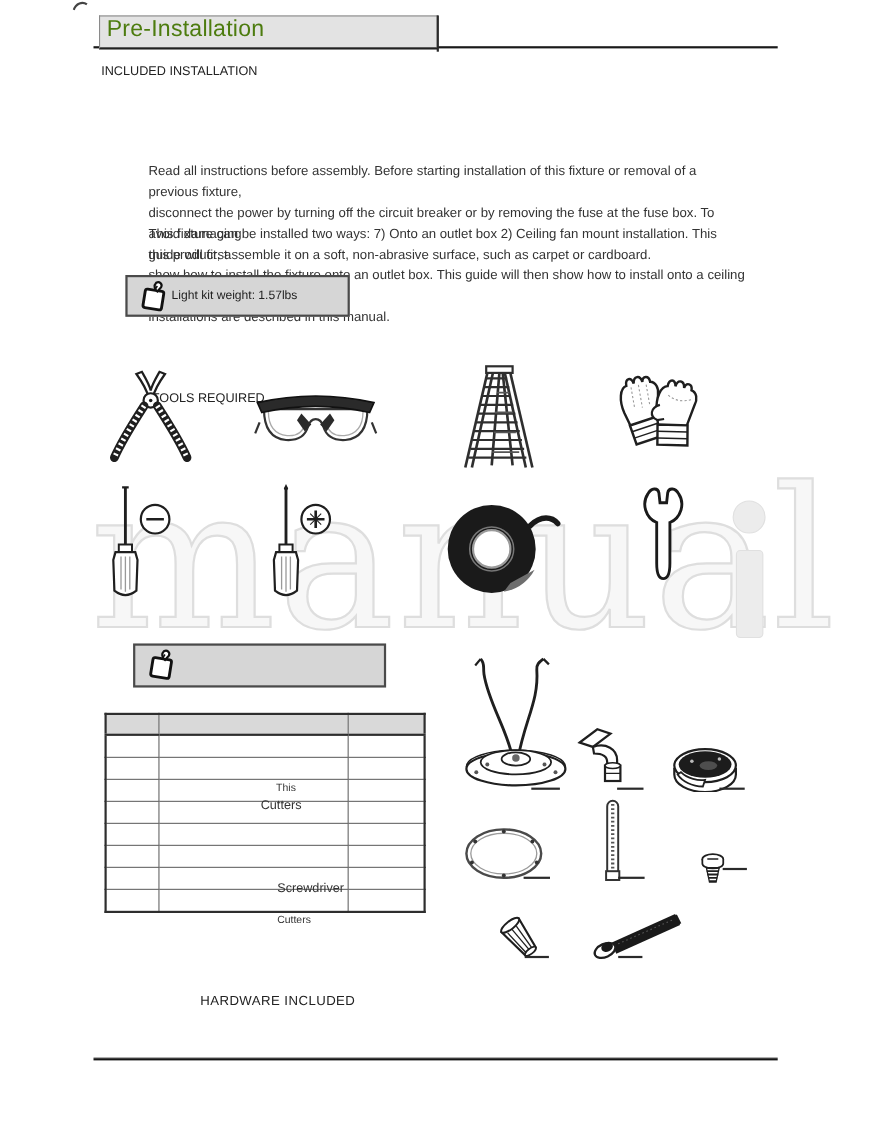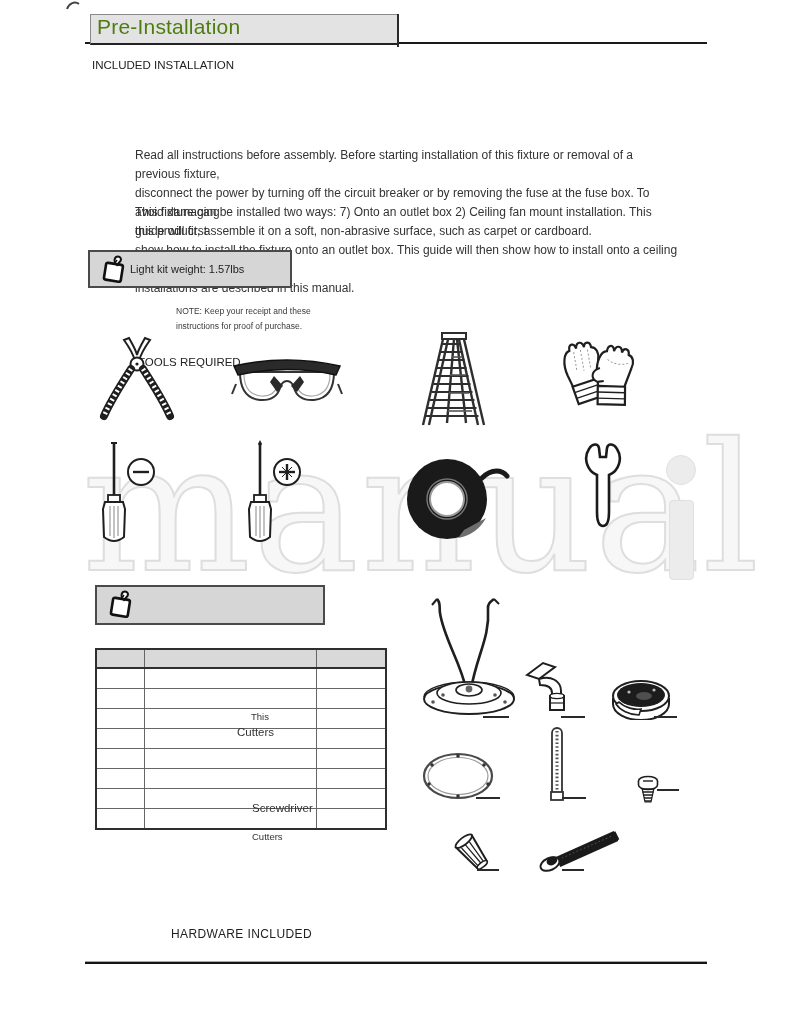--- a/index.html
+++ b/index.html
@@ -19,7 +19,7 @@
   .p1{left:135px;top:146px;}
   .p2{left:135px;top:203px;}
   
-  .notebox{background:#d6d6d6;border:2px solid #4a4a4a;z-index:2;display:flex;align-items:center;}
+  .notebox{background:#d6d6d6;border:2px solid #4a4a4a;z-index:2;display:flex;align-items:center;margin-left:26px;}
   .nb1{left:88px;top:250px;width:200px;height:34px;}
   .nb2{left:95px;top:585px;width:226px;height:36px;}
   .nb-text{font-size:11px;color:#222;margin-left:40px;}

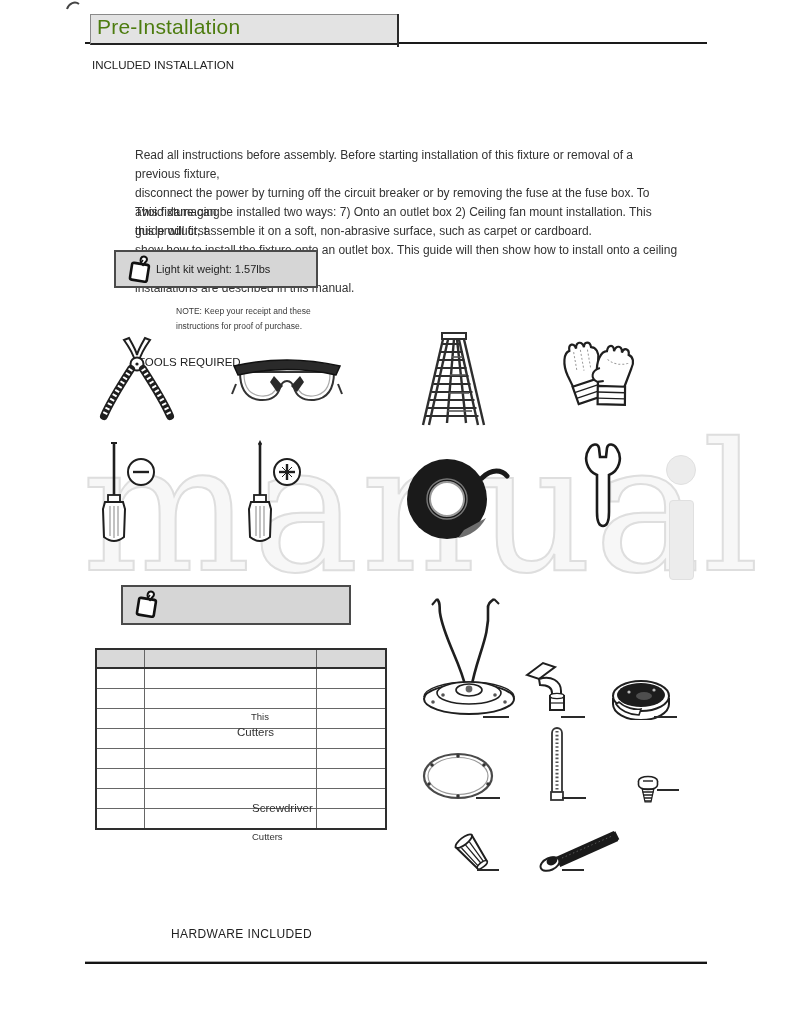--- a/index.html
+++ b/index.html
@@ -82,8 +82,6 @@
     <span class="nb-text">Light kit weight: 1.57lbs</span>
   </div>
 
-  <div class="abs receipt">NOTE: Keep your receipt and these
-instructions for proof of purchase.</div>
 
   <div class="abs tools-title">TOOLS REQUIRED</div>
 

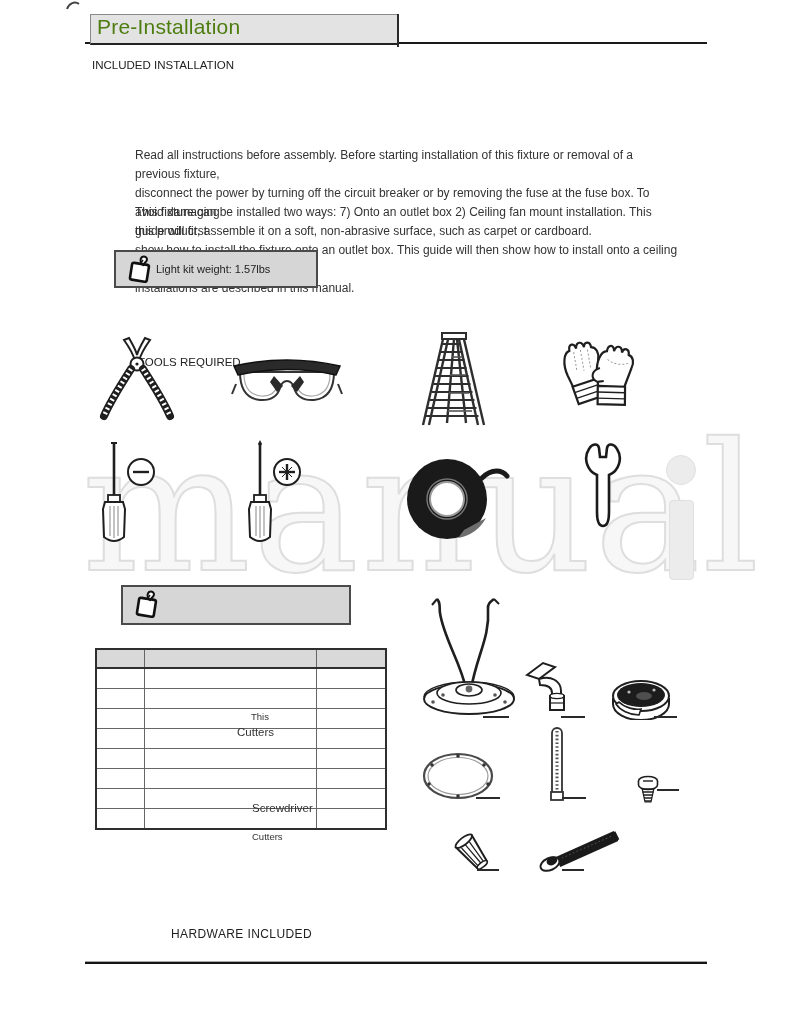--- a/index.html
+++ b/index.html
@@ -26,7 +26,7 @@
   .nb-icon{position:absolute;left:10px;top:3px;}
   .receipt{left:176px;top:304px;font-size:8.5px;line-height:15px;color:#3a3a3a;white-space:pre-line;}
   .tools-title{left:138px;top:356px;font-size:11.5px;color:#222;z-index:1;}
-  .hw-title{left:171px;top:903px;font-size:12px;letter-spacing:.4px;color:#222;margin-top:24px;}
+  .hw-title{left:182px;top:903px;font-size:12px;letter-spacing:.4px;color:#222;}
   
   .wm{left:82px;top:420px;font-family:"DejaVu Serif",serif;font-size:178px;line-height:1;
       color:#f7f7f7;-webkit-text-stroke:2px #dedede;letter-spacing:2px;z-index:0;user-select:none;}

